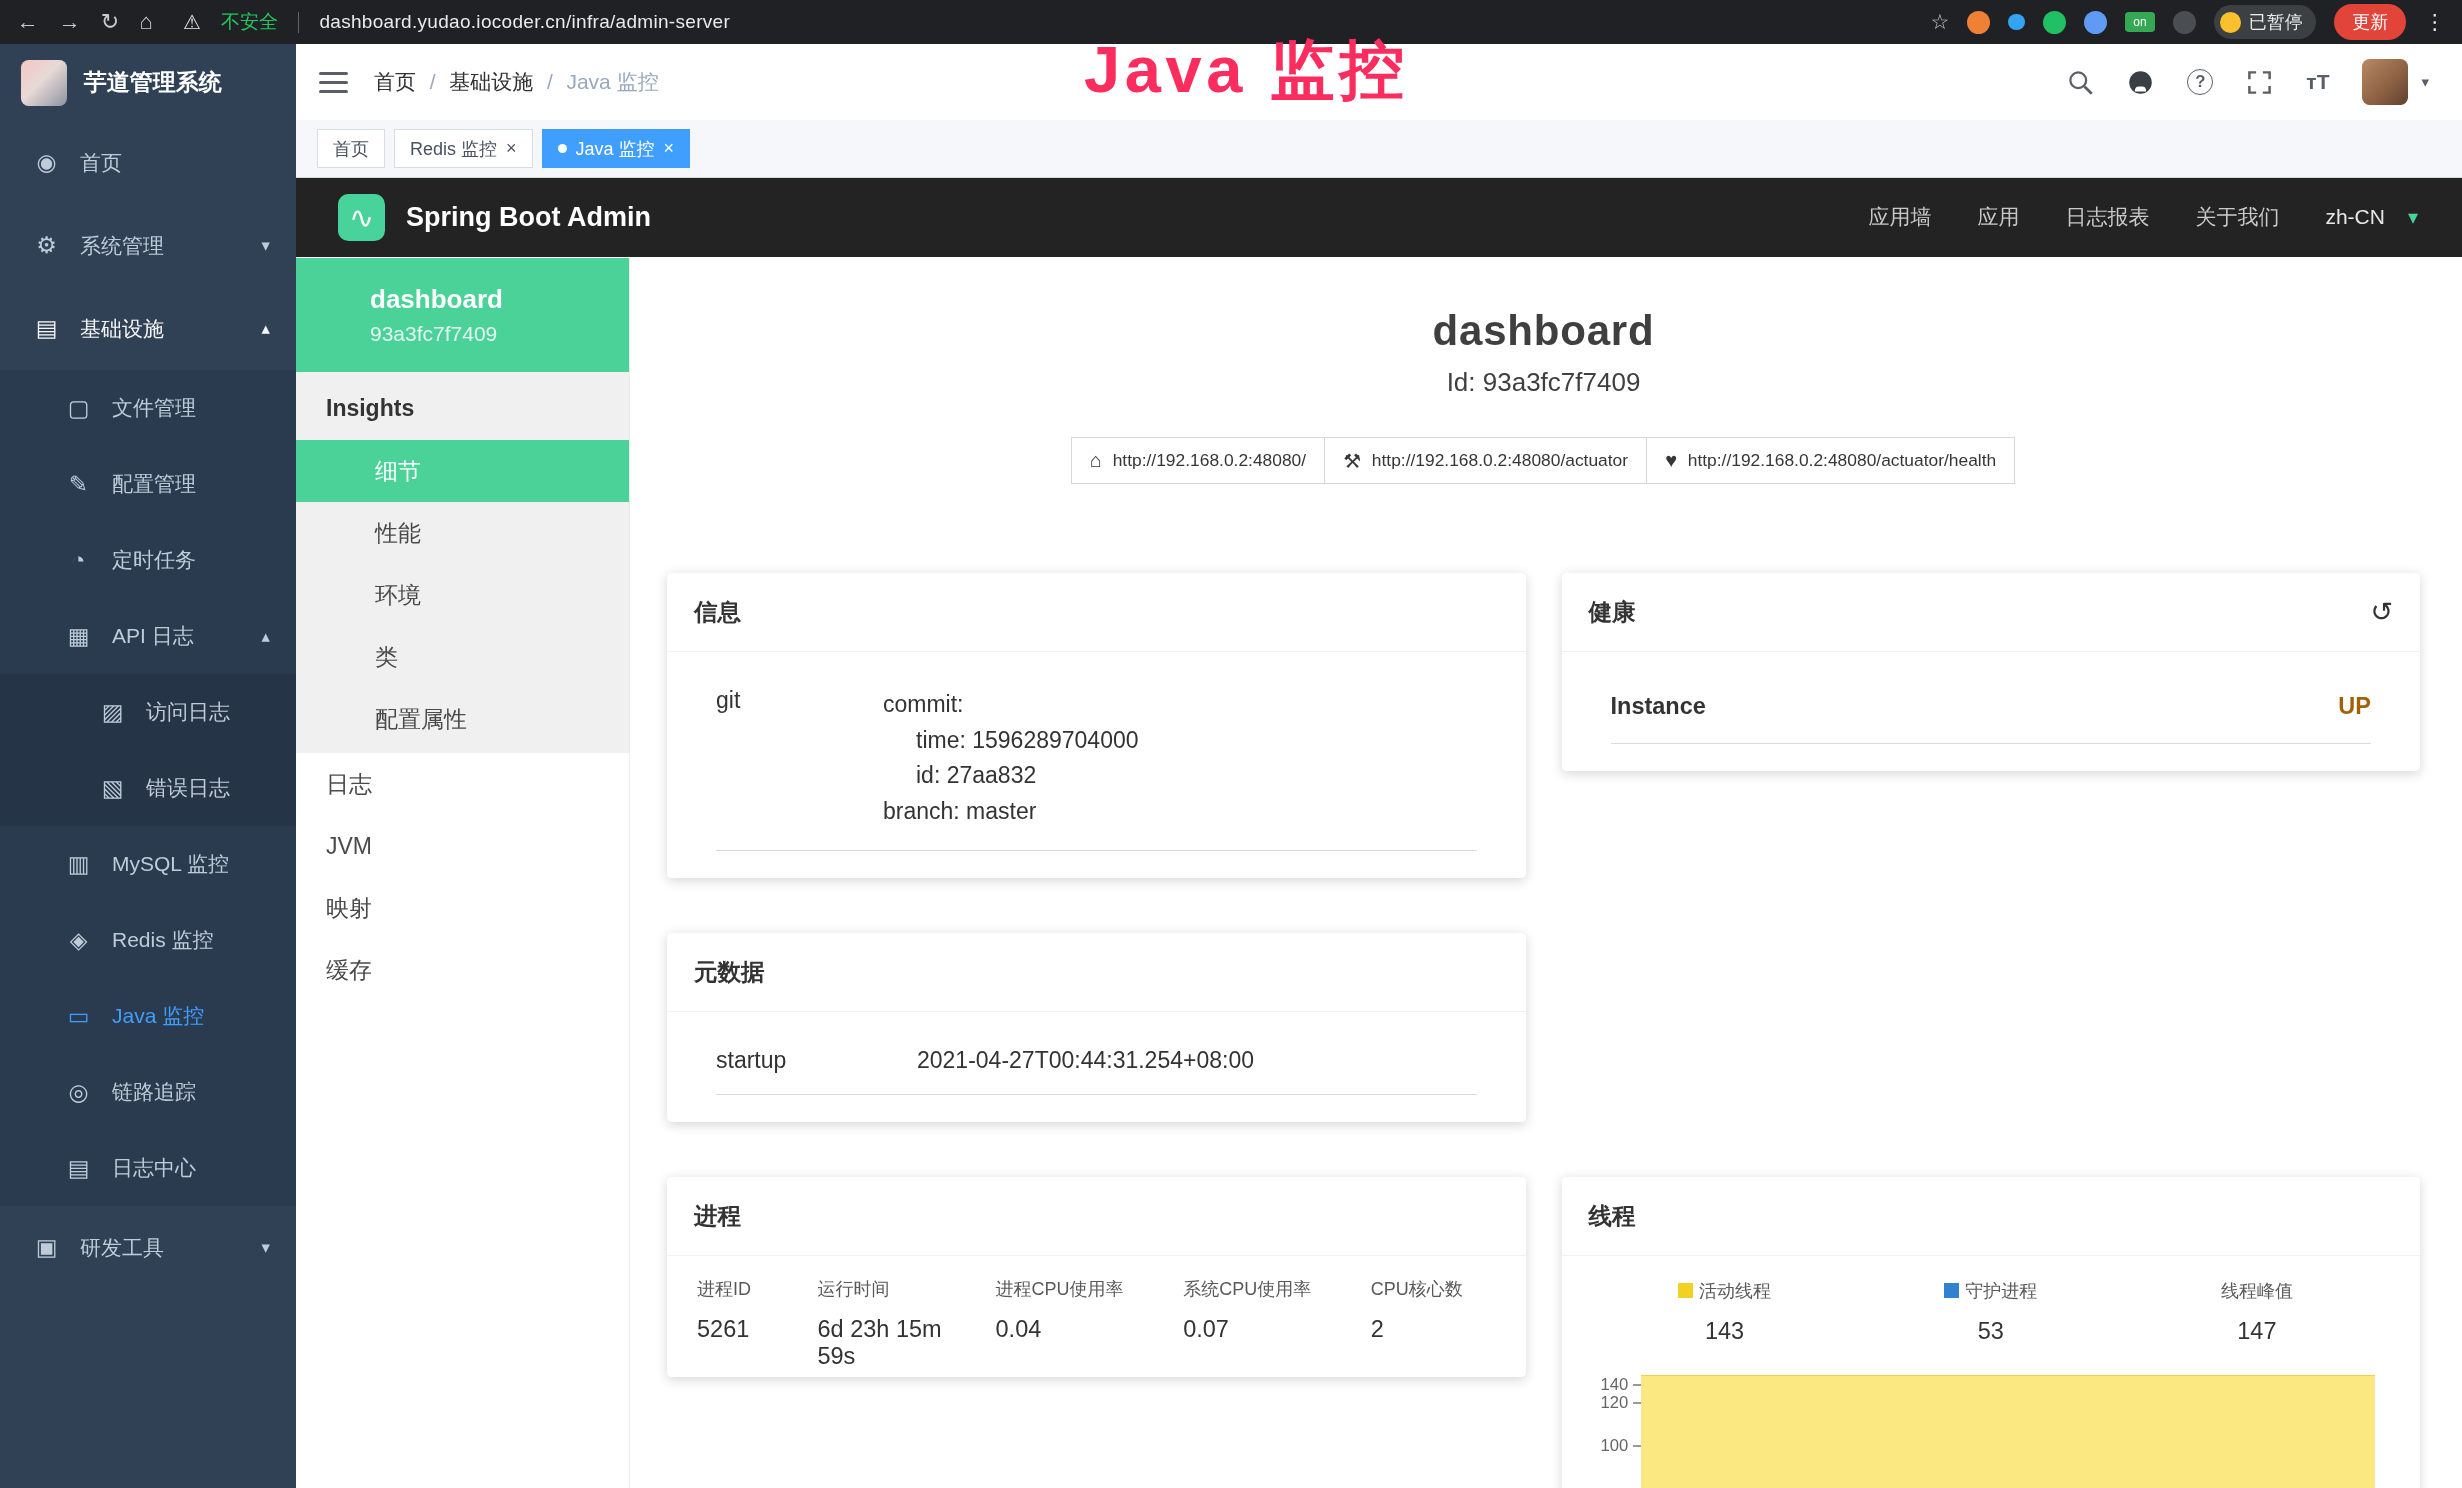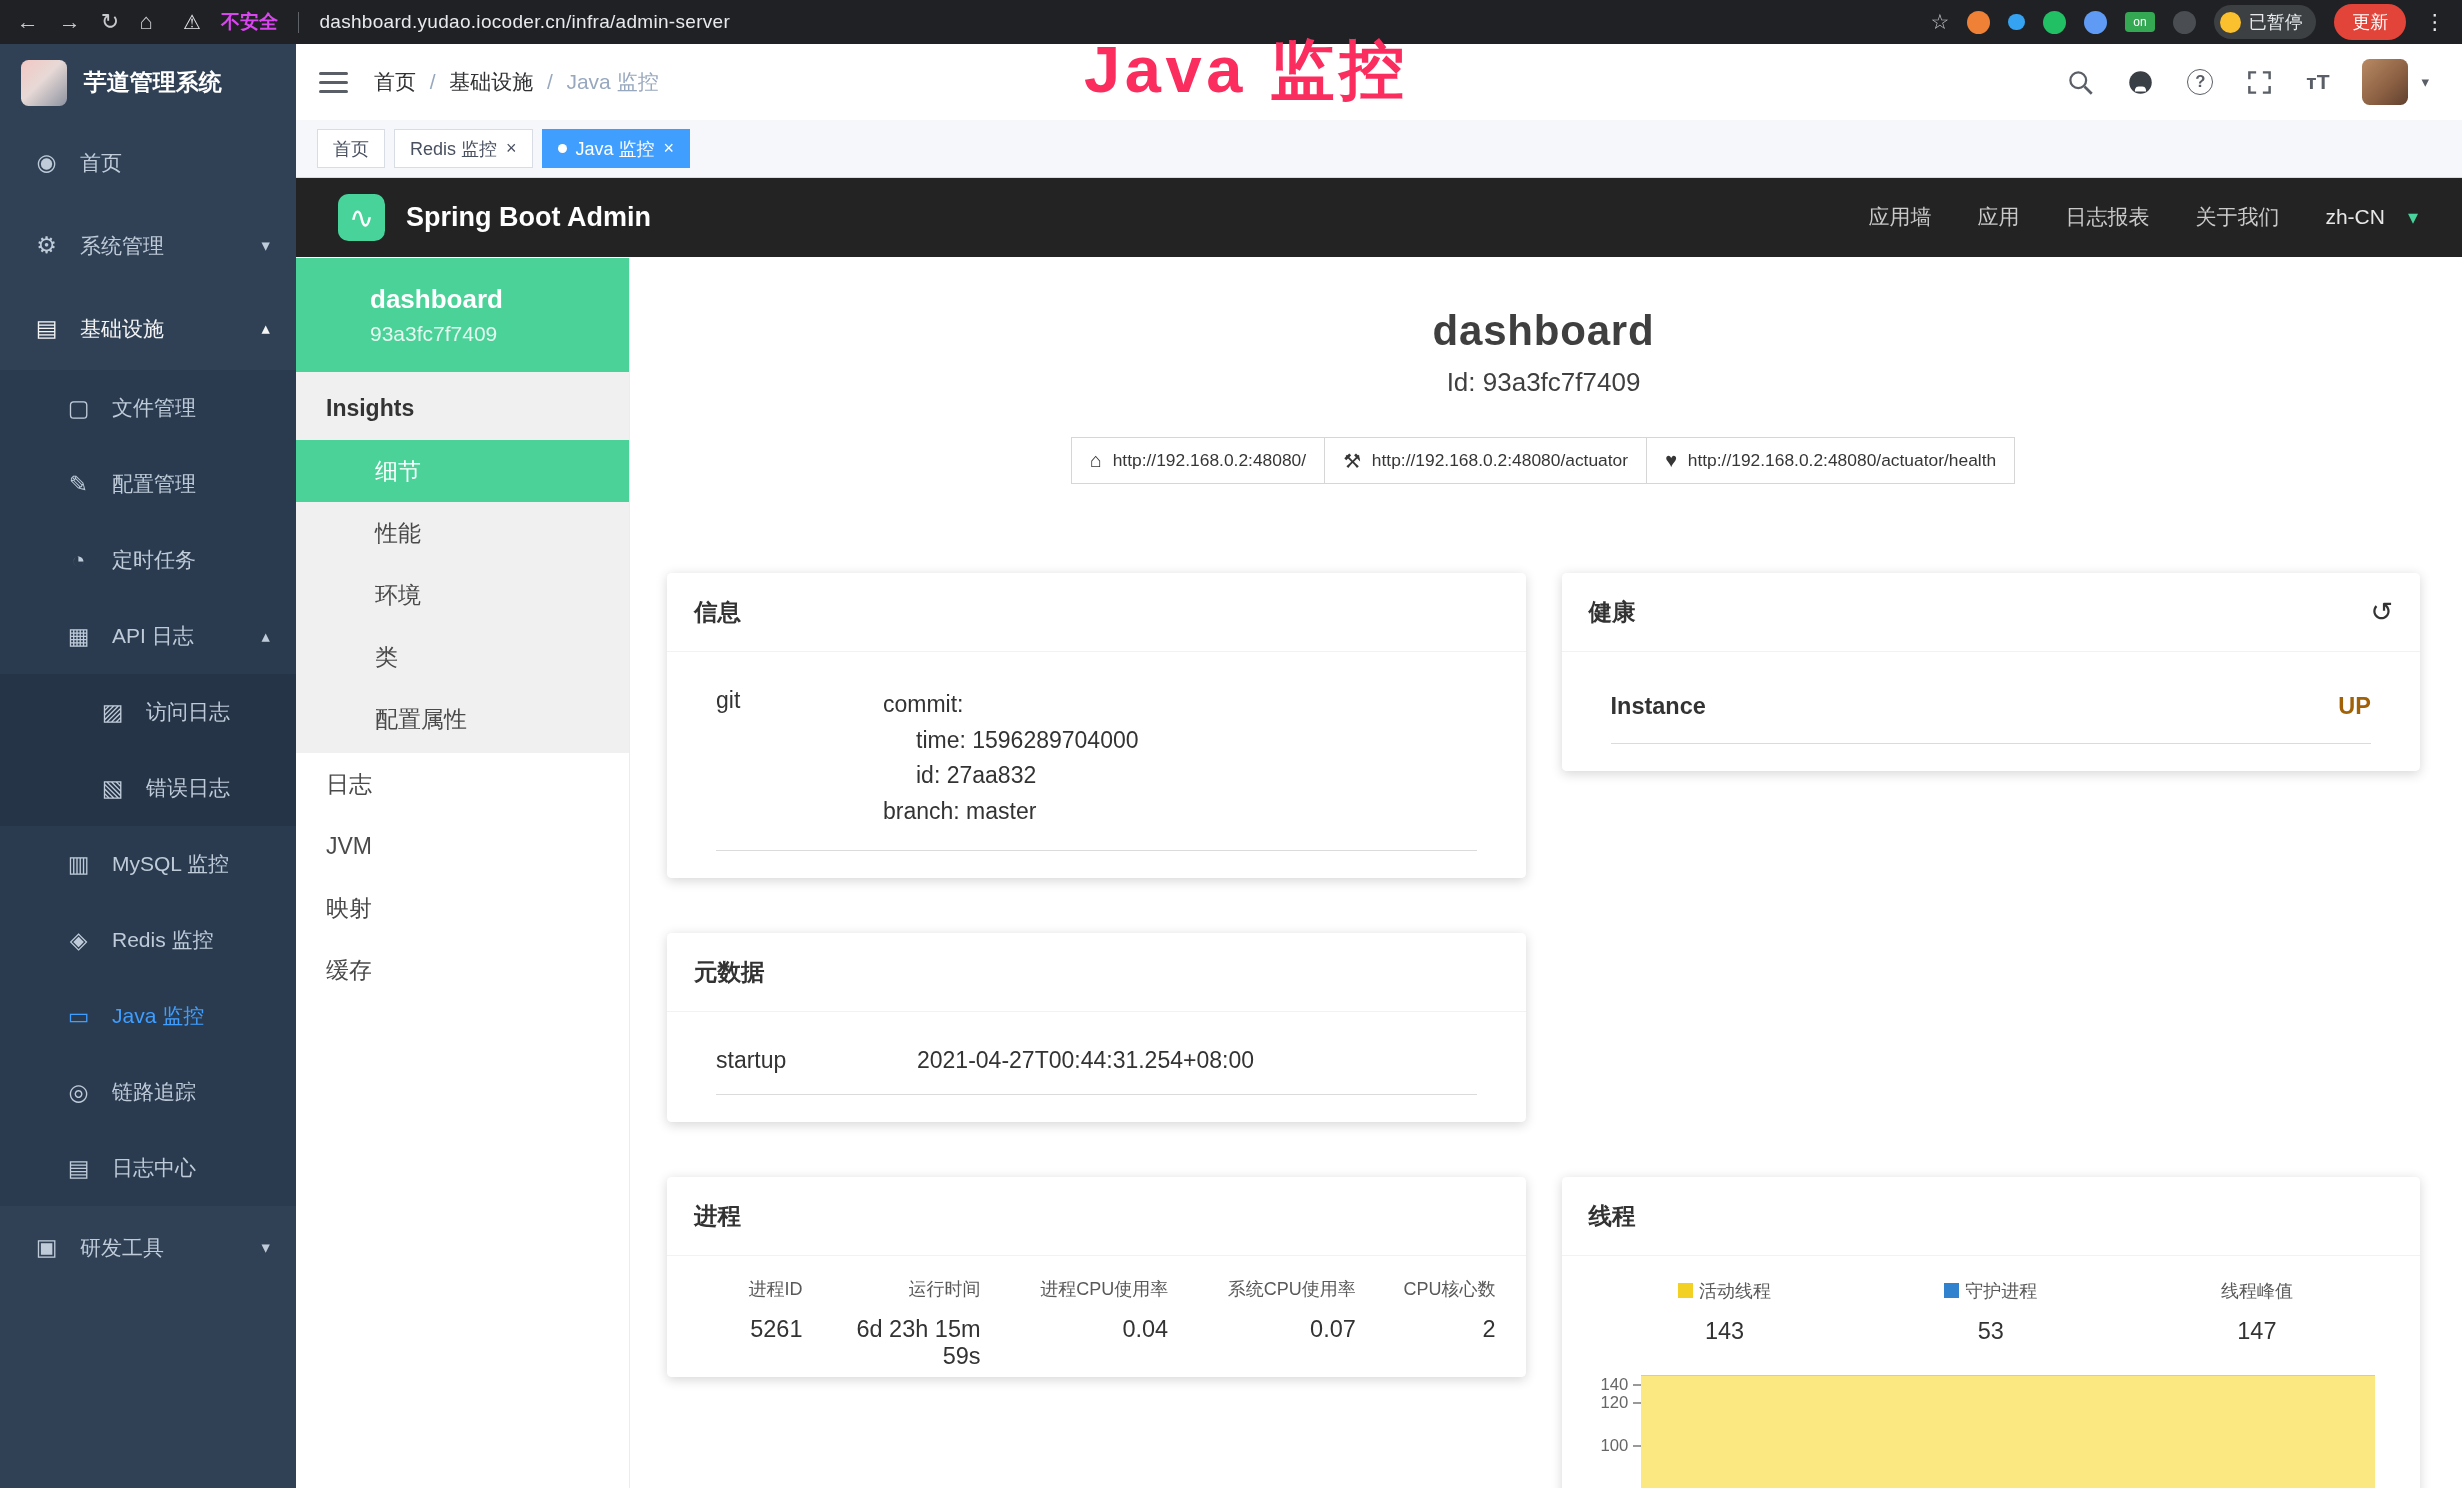--- a/index.html
+++ b/index.html
@@ -12,7 +12,7 @@
     display:flex; align-items:center; padding:0 16.7px; gap:20px; color:#e8eaed; z-index:40; }
   .bicon { font-size:22px; color:#c7cacd; cursor:pointer; }
   .warn { font-size:20px; color:#e8eaed; margin-left:10.6px; }
-  .security { font-size:19px; color:#d946ef;font-weight:bold; }
+  .security { font-size:19px; color:#22c55e; }
   .vdiv { width:1.5px; height:21px; background:#5f6368; }
   .url { font-size:19px; color:#e8eaed; letter-spacing:0.3px; }
   .browser-right { margin-left:auto; display:flex; align-items:center; gap:18px; }

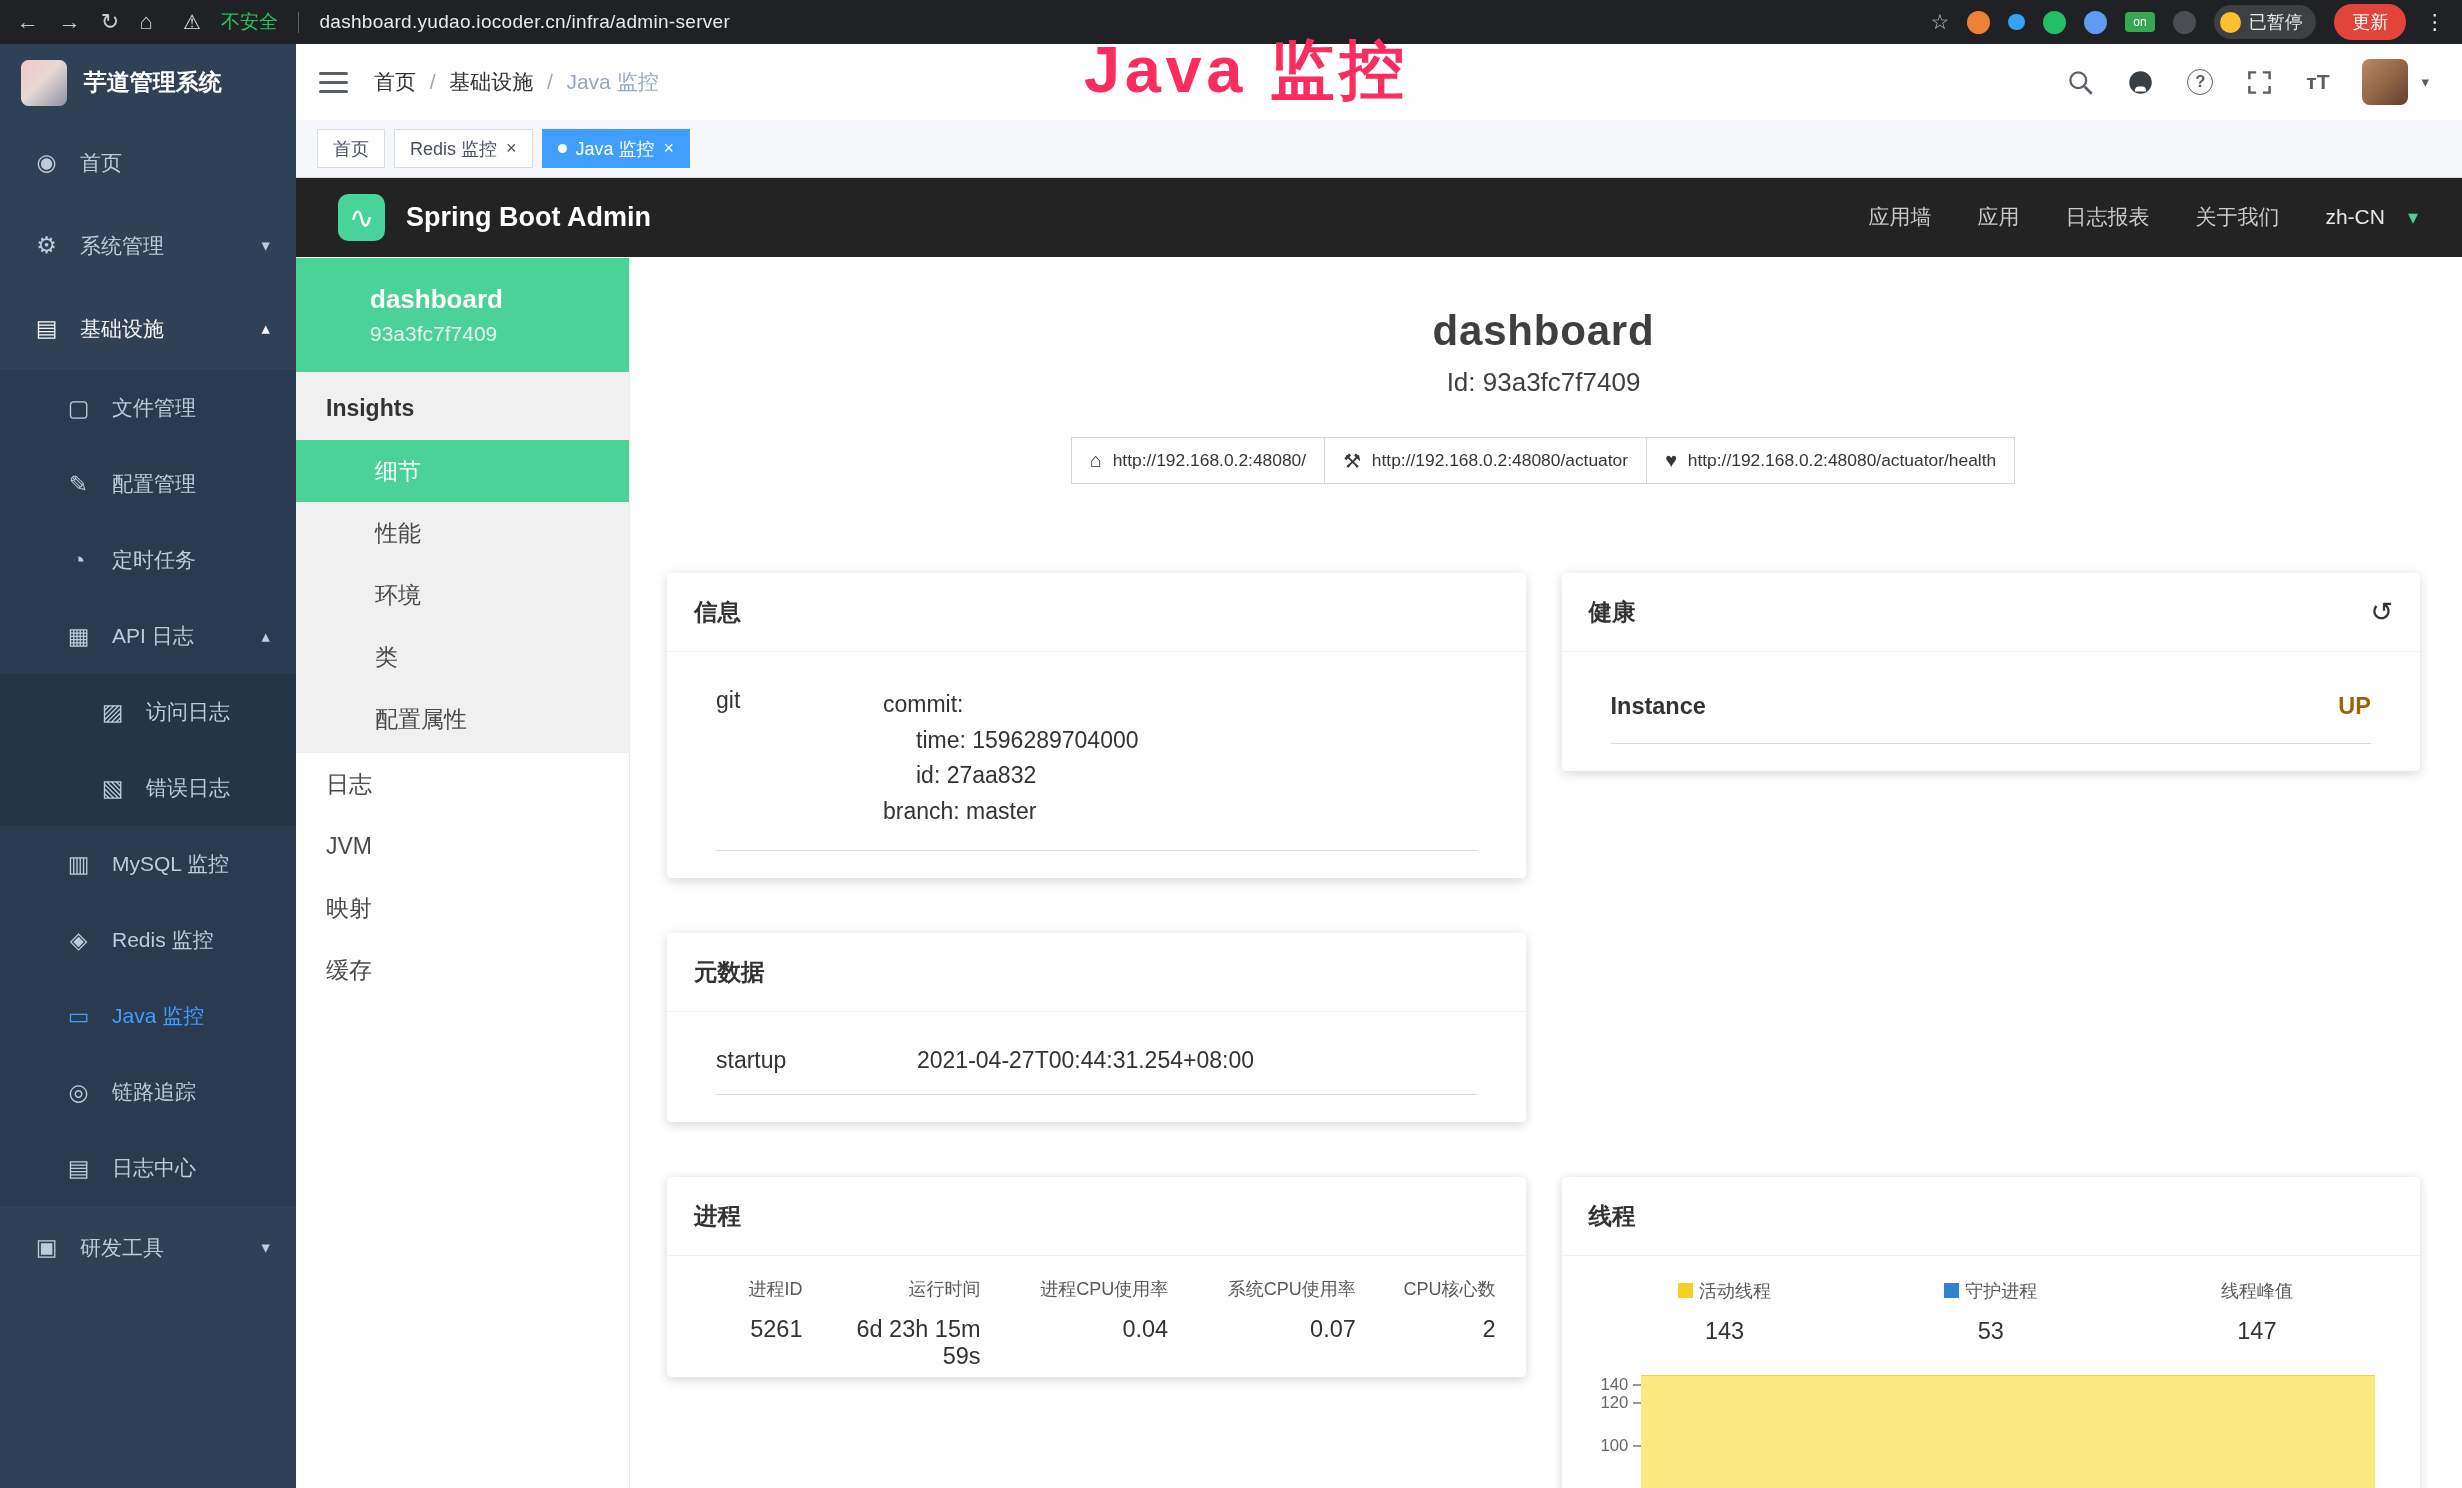--- a/index.html
+++ b/index.html
@@ -131,7 +131,7 @@
   .hstatus { font-size:23.5px; font-weight:700; color:#a16207; }
 
   .ptable { margin:0 30px; padding:21px 0 7.6px; }
-  .prow { display:grid; grid-template-columns:1.1fr 1.7fr 1.8fr 1.8fr 1.3fr; text-align:right;gap:15px; }
+  .prow { display:grid; grid-template-columns:1.1fr 1.7fr 1.8fr 1.8fr 1.3fr; text-align:left;gap:15px; }
   .ph { font-size:18px; color:#595959; }
   .pv { font-size:23.5px; color:#333; margin-top:15px; }
 

